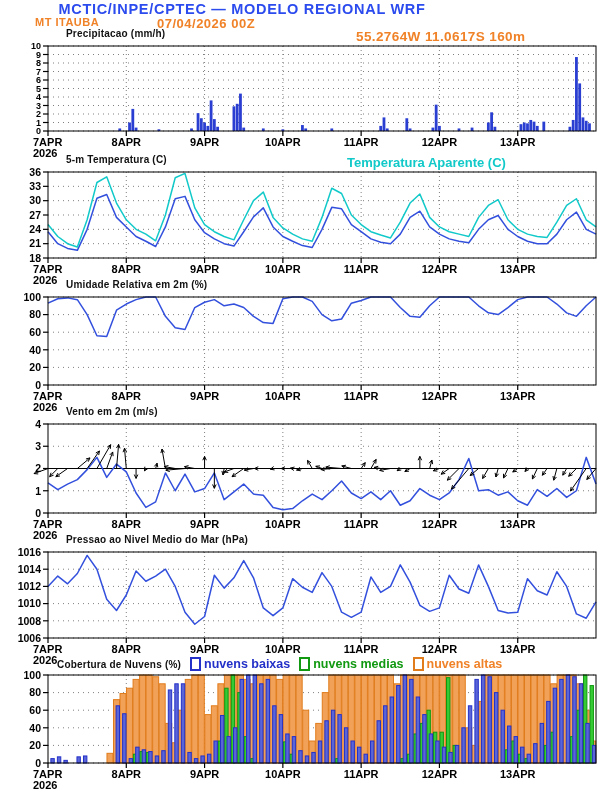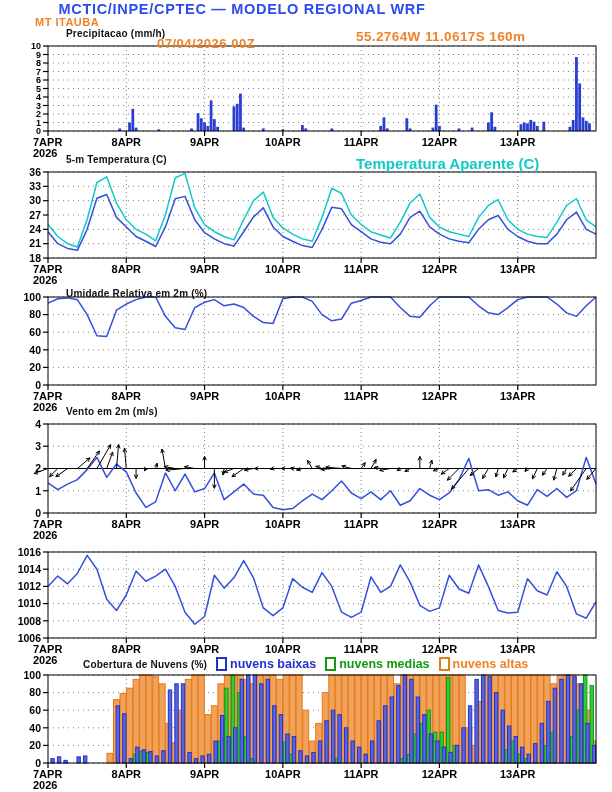--- a/index.html
+++ b/index.html
@@ -819,7 +819,7 @@
 
   <div class="abs hdr" style="color: rgb(43, 75, 238);">MCTIC/INPE/CPTEC — MODELO REGIONAL WRF</div>
   <div class="abs station" style="color: rgb(240, 130, 40);">MT ITAUBA</div>
-  <div class="abs rundate" style="color: rgb(240, 130, 40); margin-top: 20px;">07/04/2026 00Z</div>
+  <div class="abs rundate" style="color: rgb(240, 130, 40);">07/04/2026 00Z</div>
   <div class="abs coords" style="color: rgb(240, 130, 40);">55.2764W 11.0617S 160m</div>
 
   <div class="abs ptitle" style="top:28px;left:66px">Precipitacao (mm/h)</div>

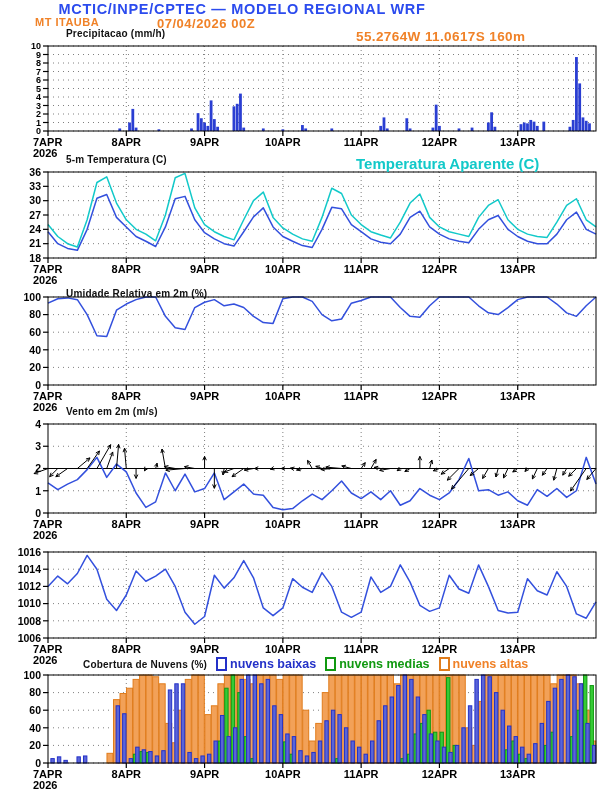--- a/index.html
+++ b/index.html
@@ -11,7 +11,7 @@
   .rundate{top:16px;left:157px;font-size:13px;letter-spacing:.5px}
   .coords{top:29px;left:356px;font-size:13.5px;letter-spacing:.4px}
   .ptitle{font-size:10px;color:#111;letter-spacing:.2px}
-  .cyanlg{top:155px;left:356px;font-size:15px}
+  .cyanlg{top:155px;left:347px;font-size:13px}
   .cloudrow{top:657px;left:83px;display:flex;gap:9px;align-items:center;font-size:12.5px}
   .lgitem{display:inline-flex;align-items:center}
   .lgbox{display:inline-block;width:7px;height:10px;border:2px solid #000;background:#fff;margin-right:3px}

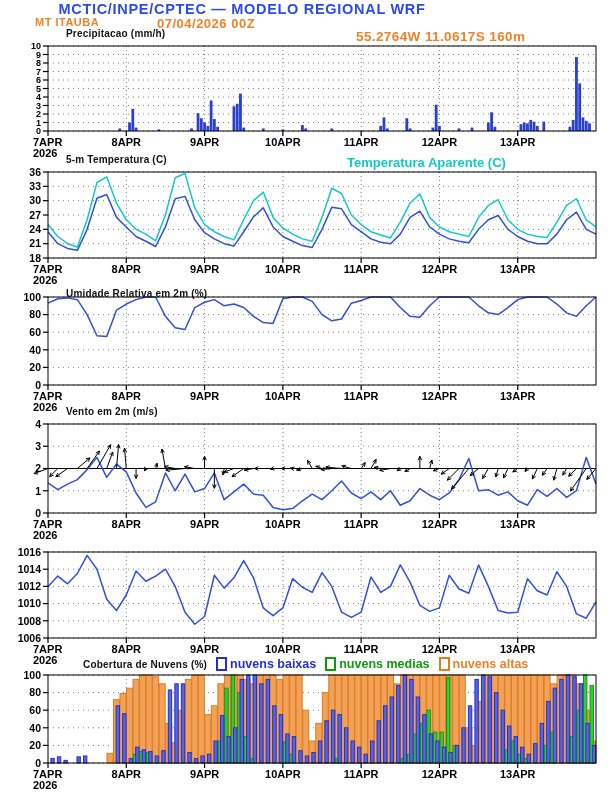--- a/index.html
+++ b/index.html
@@ -825,7 +825,7 @@
   <div class="abs ptitle" style="top:28px;left:66px">Precipitacao (mm/h)</div>
   <div class="abs ptitle" style="top:154px;left:66px">5-m Temperatura (C)</div>
   <div class="abs cyanlg" style="color: rgb(18, 201, 201);">Temperatura Aparente (C)</div>
-  <div class="abs ptitle" style="top:288px;left:66px">Umidade Relativa em 2m (%)</div>
+  <div class="abs ptitle" style="top:279px;left:66px">Umidade Relativa em 2m (%)</div>
   <div class="abs ptitle" style="top:406px;left:66px">Vento em 2m (m/s)</div>
 
   <div class="abs cloudrow">

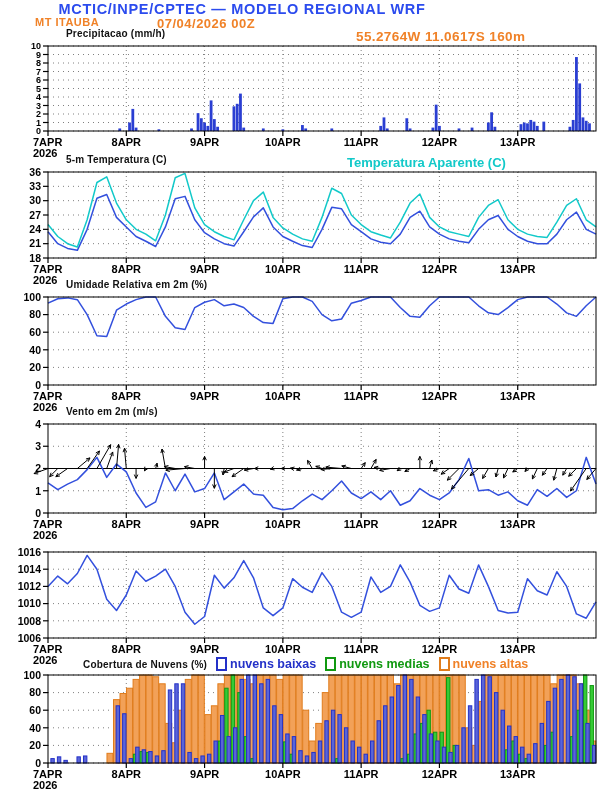--- a/index.html
+++ b/index.html
@@ -827,6 +827,7 @@
   <div class="abs cyanlg" style="color: rgb(18, 201, 201);">Temperatura Aparente (C)</div>
   <div class="abs ptitle" style="top:279px;left:66px">Umidade Relativa em 2m (%)</div>
   <div class="abs ptitle" style="top:406px;left:66px">Vento em 2m (m/s)</div>
+  <div class="abs ptitle" style="top:534px;left:66px">Pressao ao Nivel Medio do Mar (hPa)</div>
 
   <div class="abs cloudrow">
     <span class="ptitle">Cobertura de Nuvens (%)</span>

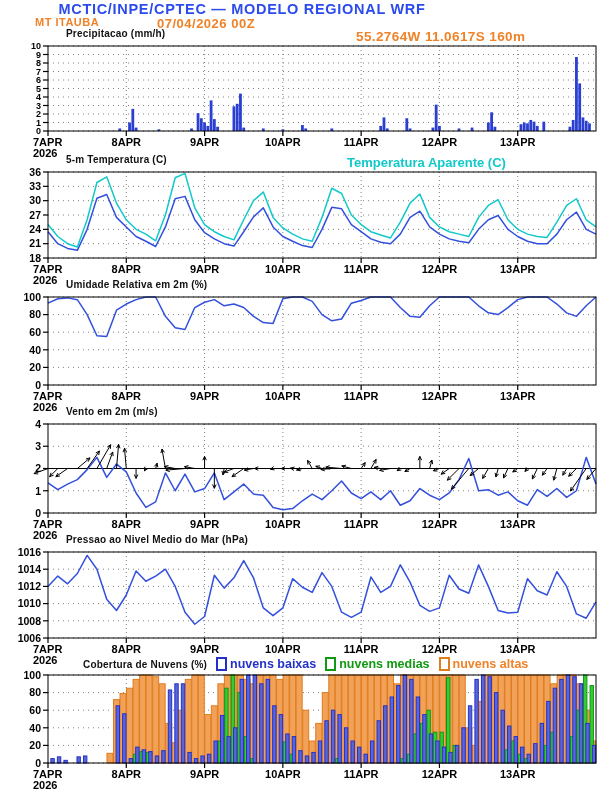--- a/index.html
+++ b/index.html
@@ -12,7 +12,7 @@
   .coords{top:29px;left:356px;font-size:13.5px;letter-spacing:.4px}
   .ptitle{font-size:10px;color:#111;letter-spacing:.2px}
   .cyanlg{top:155px;left:347px;font-size:13px}
-  .cloudrow{top:657px;left:83px;display:flex;gap:9px;align-items:center;font-size:12.5px}
+  .cloudrow{top:657px;left:57px;display:flex;gap:9px;align-items:center;font-size:12.5px}
   .lgitem{display:inline-flex;align-items:center}
   .lgbox{display:inline-block;width:7px;height:10px;border:2px solid #000;background:#fff;margin-right:3px}
   #plots{position:absolute;top:0;left:0;z-index:1}

